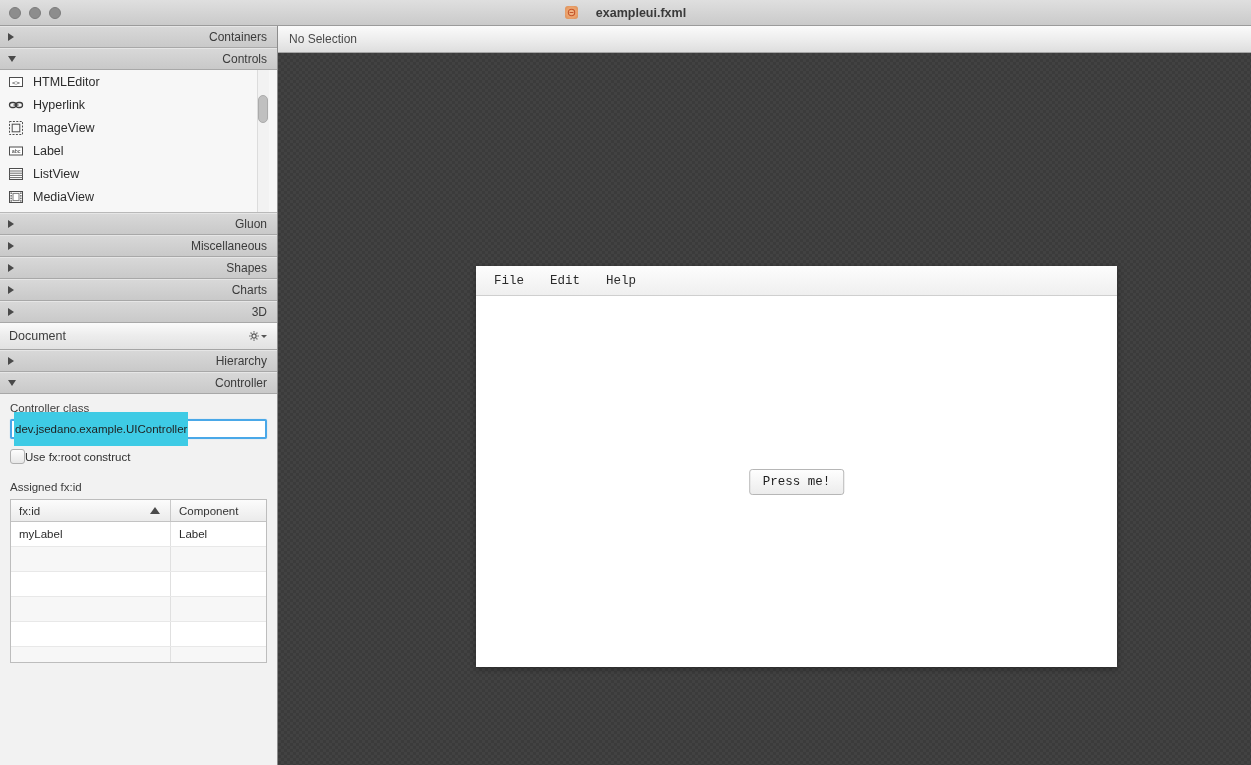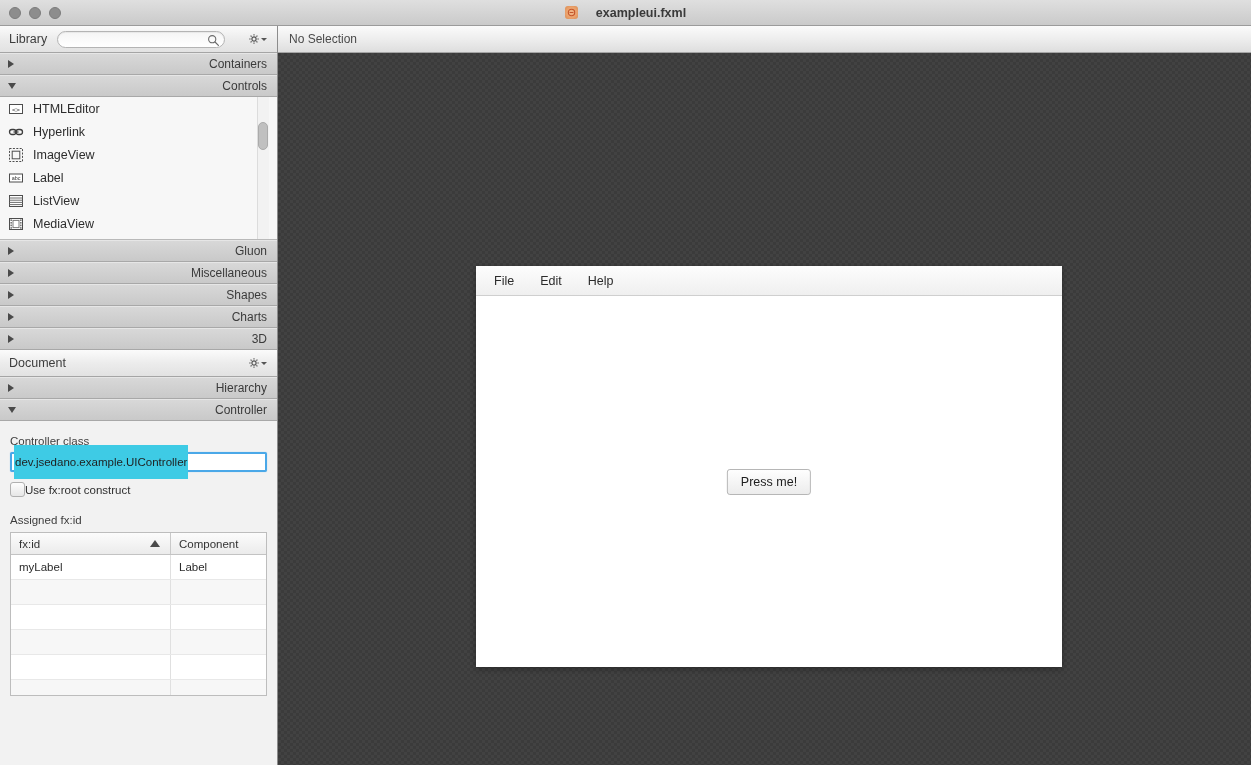--- a/index.html
+++ b/index.html
@@ -315,27 +315,6 @@
 
   <div class="sidebar">
 
-    <div class="panel-header">
-      <span class="ph-title">Library</span>
-      <div class="search-wrap">
-        <div class="search-field"></div>
-        <span class="search-icon">
-          <svg width="13" height="13" viewBox="0 0 13 13">
-              <circle cx="5.2" cy="5.2" r="3.6" fill="none" stroke="#6b6b6b" stroke-width="1.1"></circle>
-              <path d="M8 8 L11.4 11.4" stroke="#6b6b6b" stroke-width="1.2" stroke-linecap="round"></path>
-            </svg>
-        </span>
-      </div>
-      <div class="gear">
-        <svg width="12" height="12" viewBox="0 0 12 12">
-            <circle cx="6" cy="6" r="2.1" fill="none" stroke="#555" stroke-width="1.2"></circle>
-            <g stroke="#555" stroke-width="1.2">
-              <path d="M6 1.2V2.6M6 9.4v1.4M1.2 6h1.4M9.4 6h1.4M2.6 2.6l1 1M8.4 8.4l1 1M9.4 2.6l-1 1M3.6 8.4l-1 1"></path>
-            </g>
-          </svg>
-        <span class="caret-sm"></span>
-      </div>
-    </div>
 
     <div class="section-row">
       <span class="tri-right"></span>

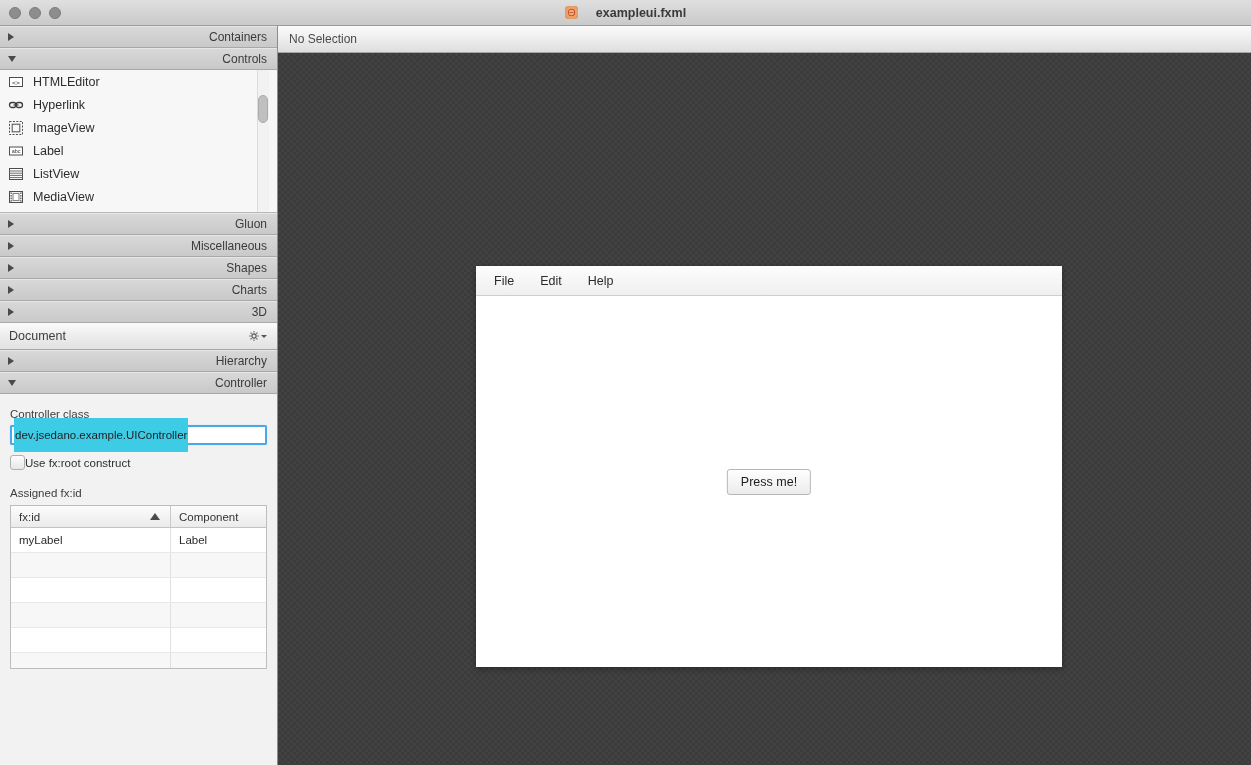--- a/index.html
+++ b/index.html
@@ -261,9 +261,10 @@
   
   .preview {
     position: absolute; left: 198px; top: 213px;
-    width: 586px; height: 401px;
+    width: 641px; height: 401px;
     background: #ffffff;
     box-shadow: 0 2px 6px rgba(0,0,0,0.35);
+    font-family: Liberation Mono, monospace;
   }
   .menubar {
     height: 30px;

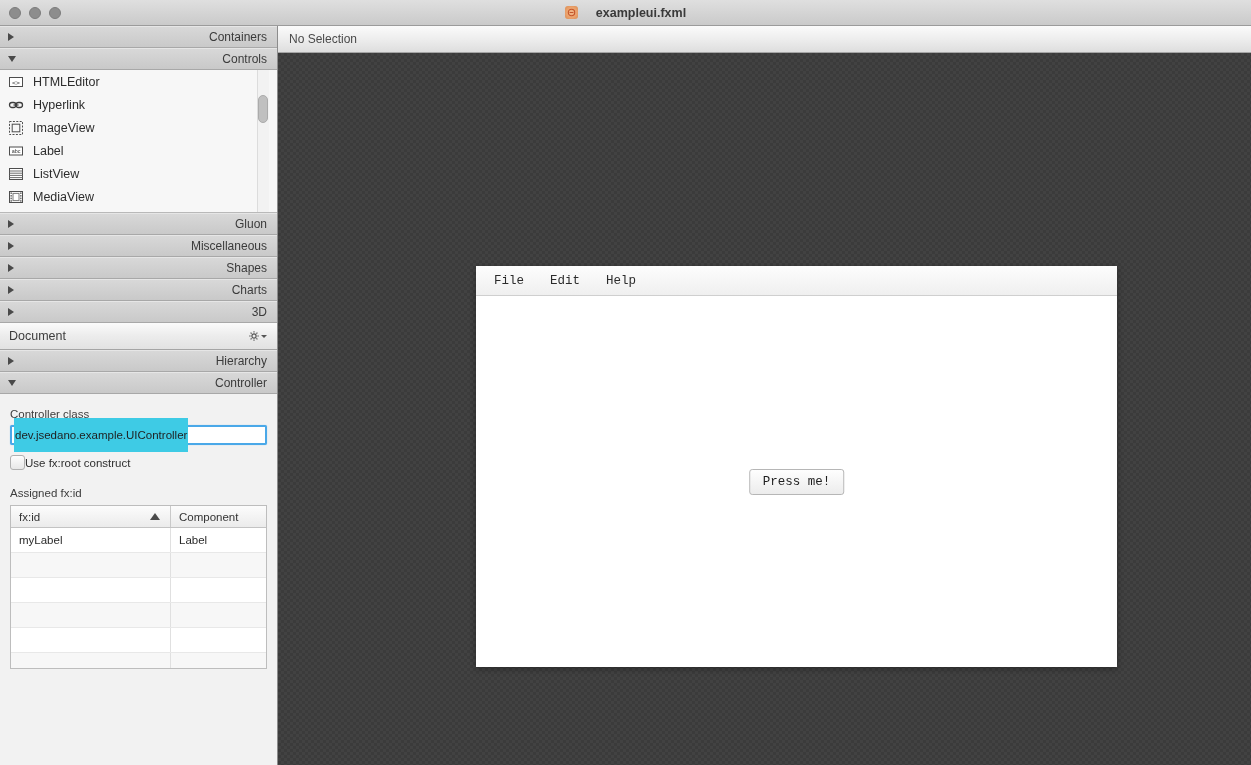--- a/index.html
+++ b/index.html
@@ -161,7 +161,7 @@
   }
   .field-label {
     font-size: 11.5px; color: #3d3d3d;
-    padding: 14px 0 5px 10px;
+    padding: 8px 0 5px 10px;
   }
   .controller-input-wrap { padding: 0 10px; }
   .controller-input {

